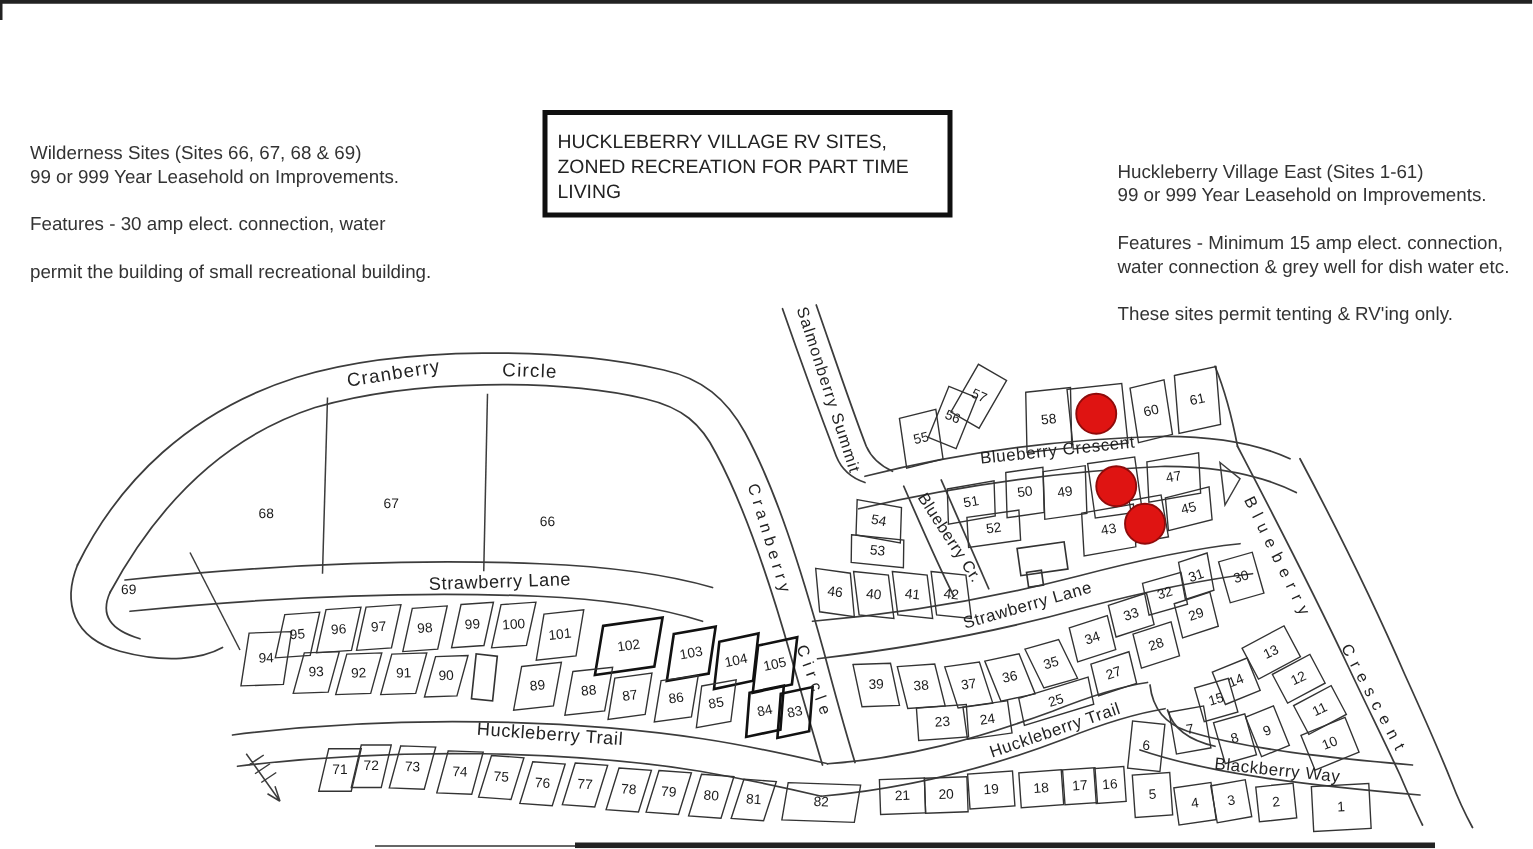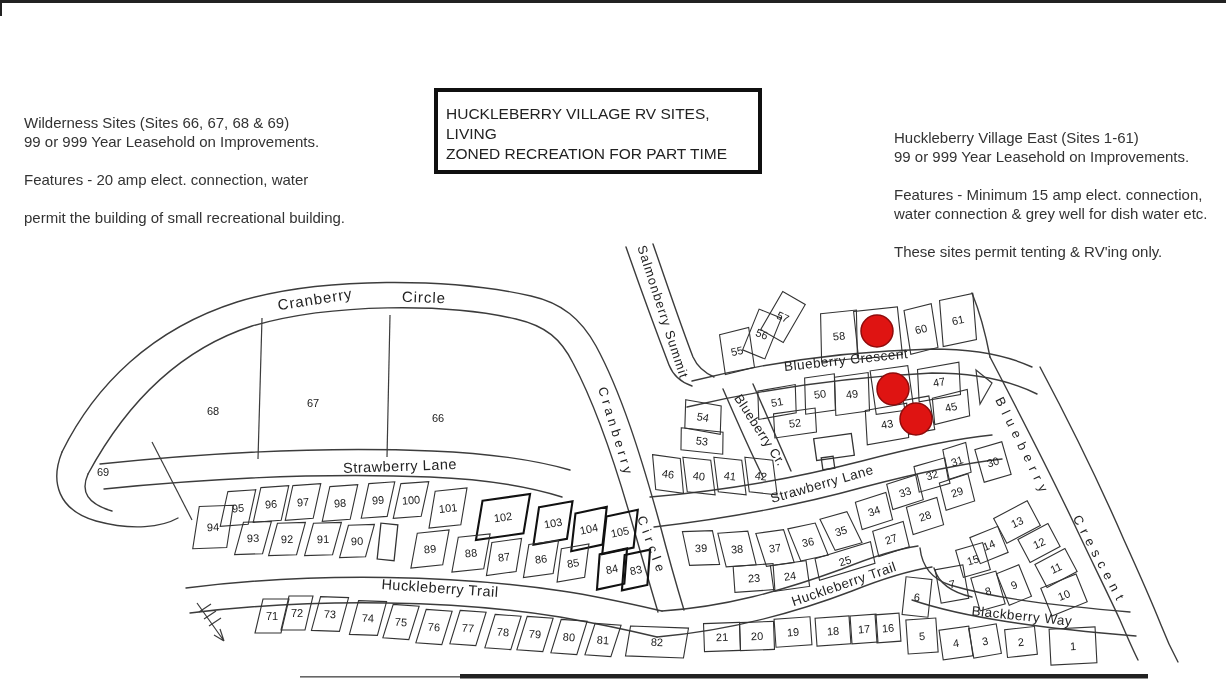--- a/index.html
+++ b/index.html
@@ -312,8 +312,8 @@
 
   <div class="titlebox">
     <div>HUCKLEBERRY VILLAGE RV SITES,</div>
+    <div>ZONED RECREATION FOR PART TIME</div>
     <div>LIVING</div>
-    <div>ZONED RECREATION FOR PART TIME</div>
   </div>
 
   <div class="info" id="right-info">

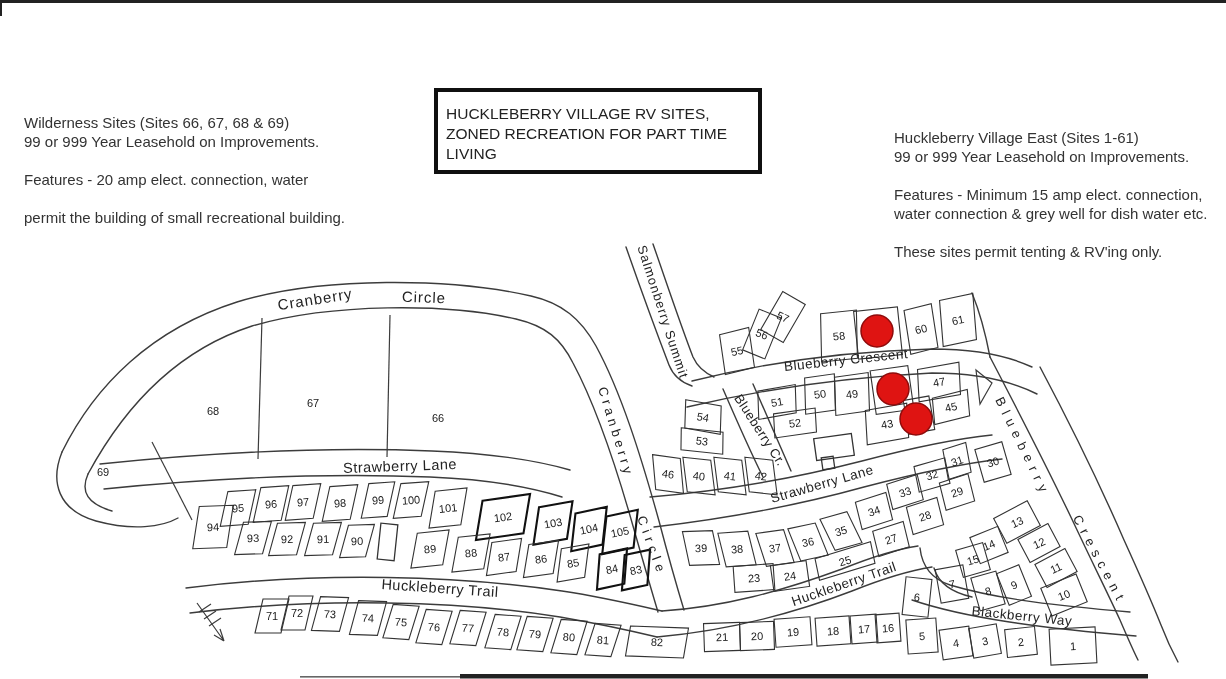--- a/index.html
+++ b/index.html
@@ -303,7 +303,7 @@
       <div>99 or 999 Year Leasehold on Improvements.</div>
     </div>
     <div class="para">
-      <div>Features - 20 amp elect. connection, water</div>
+      <div>Features - 30 amp elect. connection, water</div>
     </div>
     <div class="para">
       <div>permit the building of small recreational building.</div>

